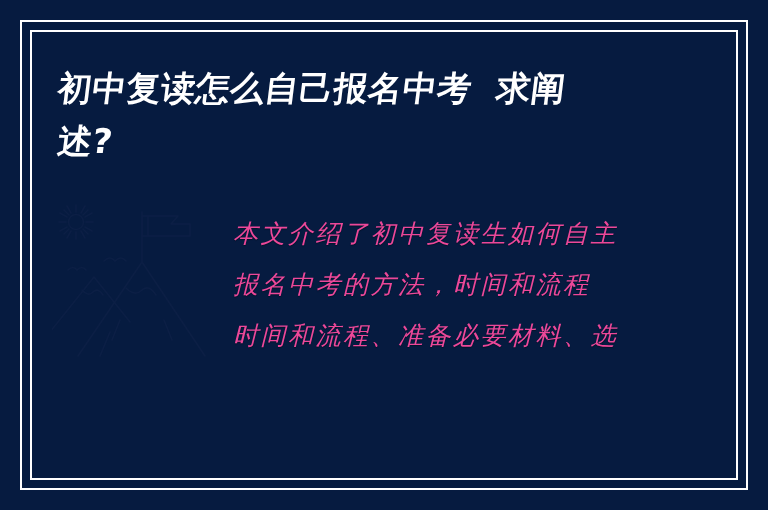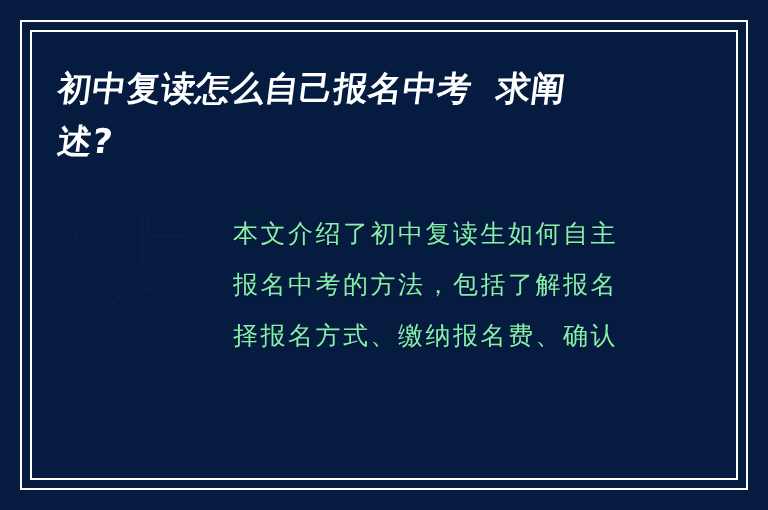--- a/index.html
+++ b/index.html
@@ -89,8 +89,9 @@
     width: 420px;
   }
   .body-line {
-    color: #86efac;
+    color: #ec4899;
     font-family: "DejaVu Serif", serif;
+    font-style: italic;
     font-size: 25px;
     line-height: 51px;
     letter-spacing: 2.5px;

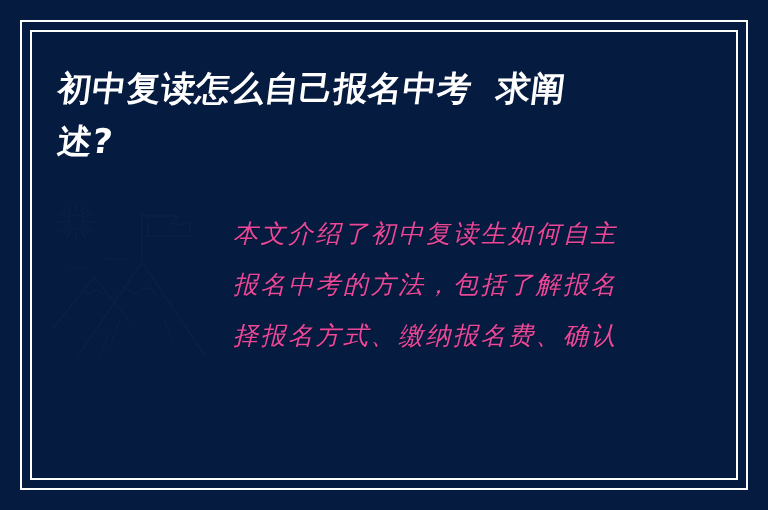--- a/index.html
+++ b/index.html
@@ -167,7 +167,7 @@
 
   <div id="body-block">
     <div class="body-line">本文介绍了初中复读生如何自主</div>
-    <div class="body-line">报名中考的方法，包括了解报名</div>
+    <div class="body-line">报名中考的方法，时间和流程</div>
     <div class="body-line">择报名方式、缴纳报名费、确认</div>
   </div>
 

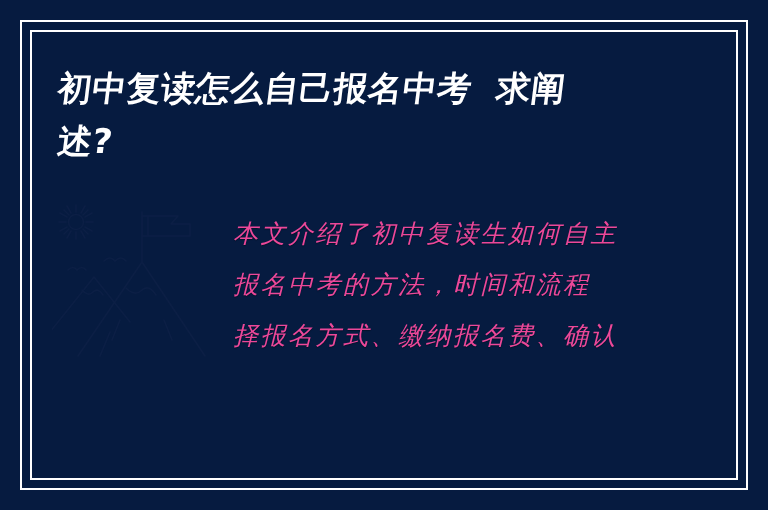--- a/index.html
+++ b/index.html
@@ -168,6 +168,7 @@
   <div id="body-block">
     <div class="body-line">本文介绍了初中复读生如何自主</div>
     <div class="body-line">报名中考的方法，时间和流程</div>
+    <div class="body-line">时间和流程、准备必要材料、选</div>
     <div class="body-line">择报名方式、缴纳报名费、确认</div>
   </div>
 

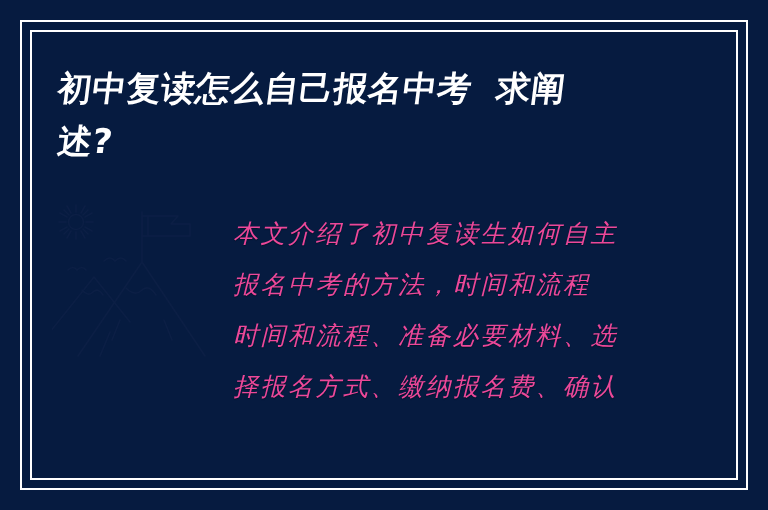--- a/index.html
+++ b/index.html
@@ -169,7 +169,6 @@
     <div class="body-line">本文介绍了初中复读生如何自主</div>
     <div class="body-line">报名中考的方法，时间和流程</div>
     <div class="body-line">时间和流程、准备必要材料、选</div>
-    <div class="body-line">择报名方式、缴纳报名费、确认</div>
   </div>
 
 </div>

